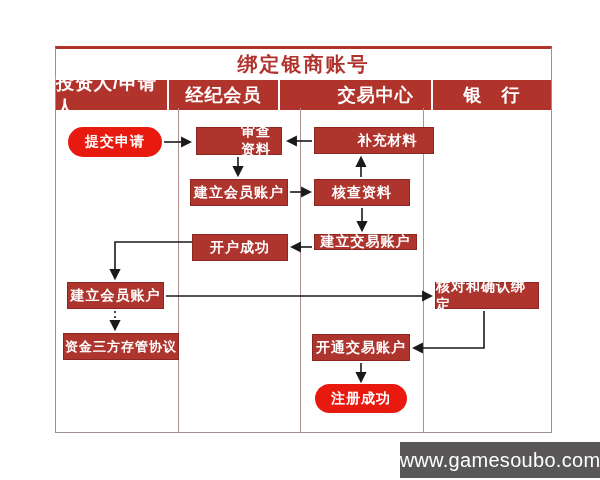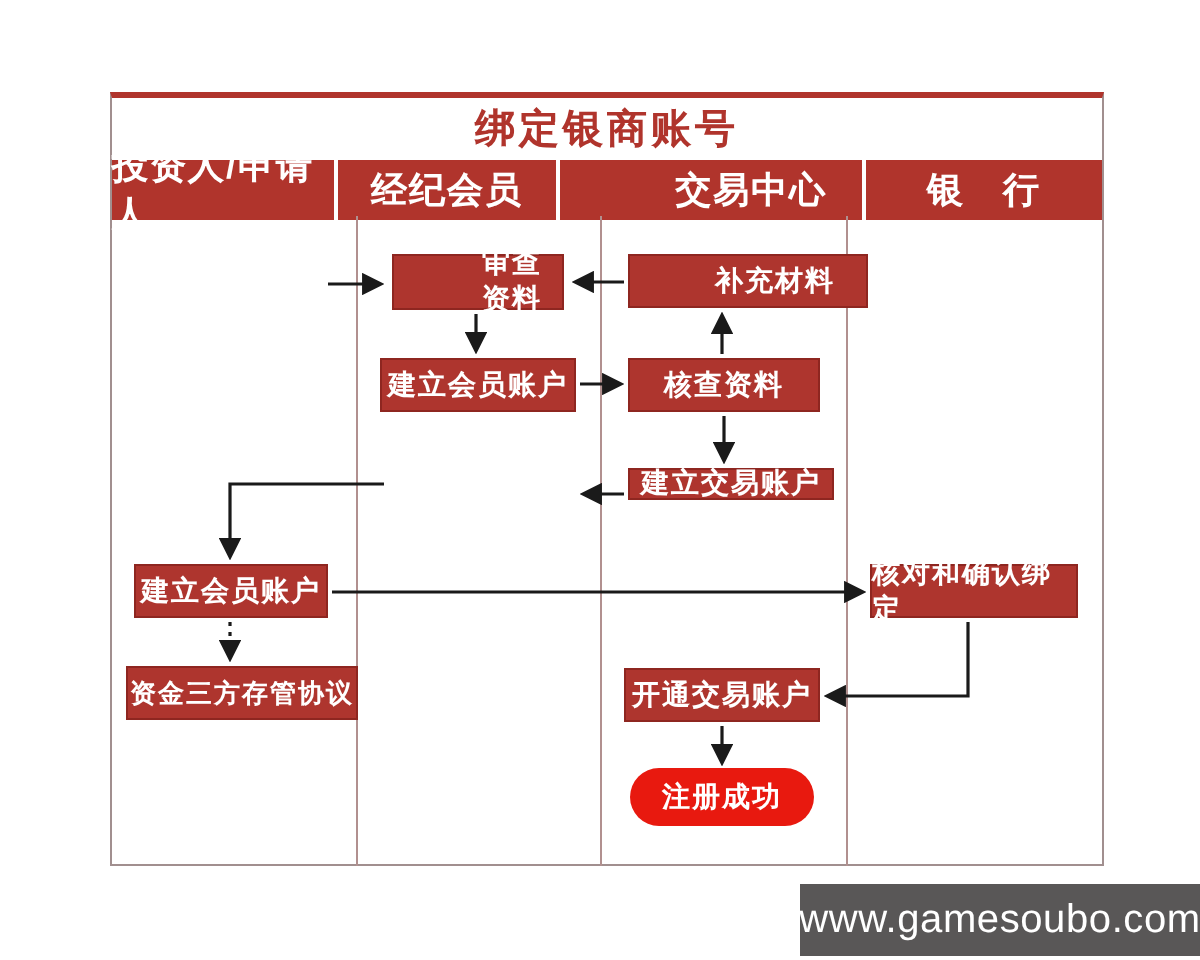--- a/index.html
+++ b/index.html
@@ -46,6 +46,7 @@
   <div class="vline" style="left:300px;"></div>
   <div class="vline" style="left:423px;"></div>
 
+  <div class="node pill" style="left:68px;top:127px;width:94px;height:30px;">提交申请</div>
   <div class="node rect" style="left:196px;top:127px;width:86px;height:28px;padding-left:44px;">审查资料</div>
   <div class="node rect" style="left:314px;top:127px;width:120px;height:27px;padding-left:27px;">补充材料</div>
   <div class="node rect" style="left:190px;top:179px;width:98px;height:27px;">建立会员账户</div>

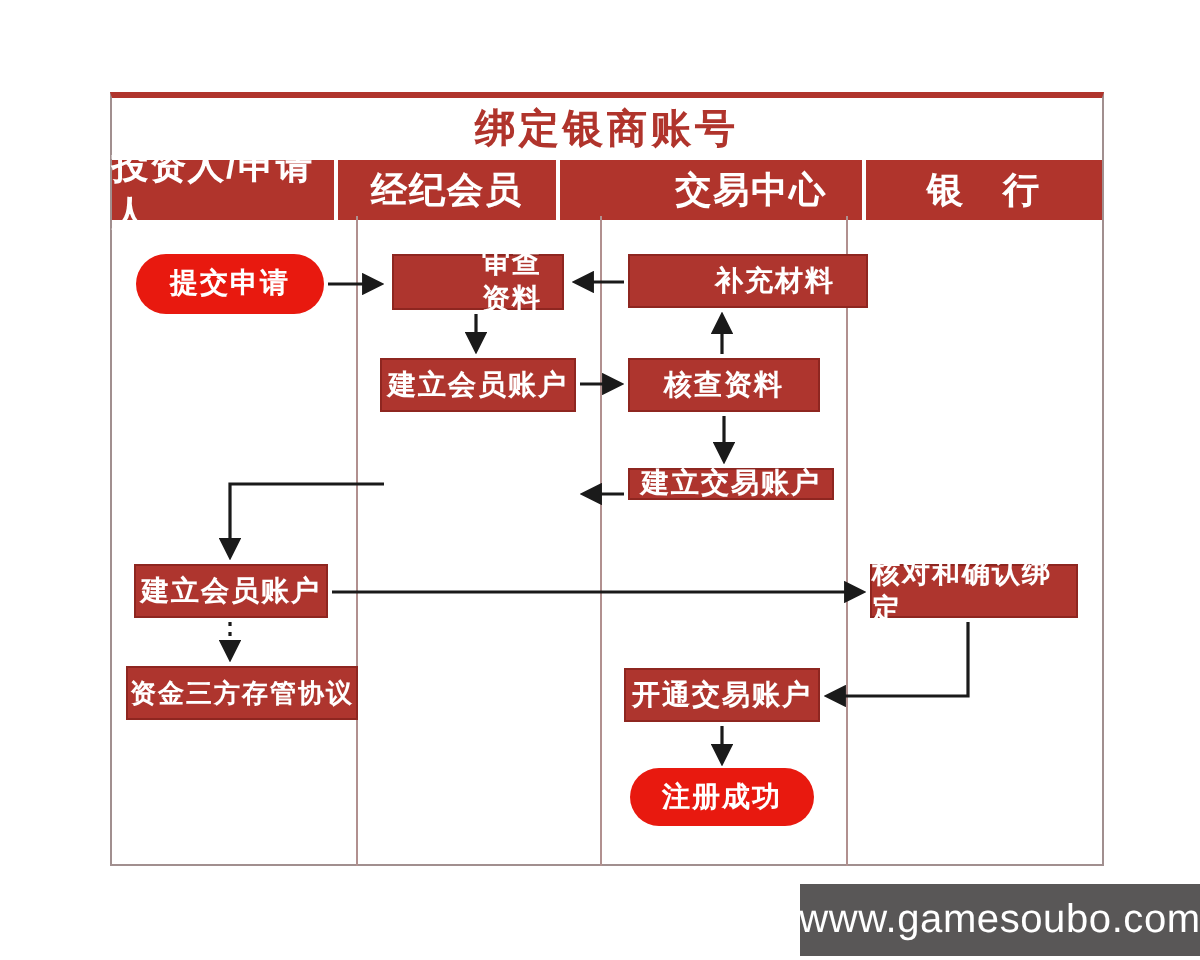--- a/index.html
+++ b/index.html
@@ -51,6 +51,7 @@
   <div class="node rect" style="left:314px;top:127px;width:120px;height:27px;padding-left:27px;">补充材料</div>
   <div class="node rect" style="left:190px;top:179px;width:98px;height:27px;">建立会员账户</div>
   <div class="node rect" style="left:314px;top:179px;width:96px;height:27px;">核查资料</div>
+  <div class="node rect" style="left:192px;top:234px;width:96px;height:27px;">开户成功</div>
   <div class="node rect" style="left:314px;top:234px;width:103px;height:16px;">建立交易账户</div>
   <div class="node rect" style="left:67px;top:282px;width:97px;height:27px;">建立会员账户</div>
   <div class="node rect" style="left:435px;top:282px;width:104px;height:27px;">核对和确认绑定</div>

